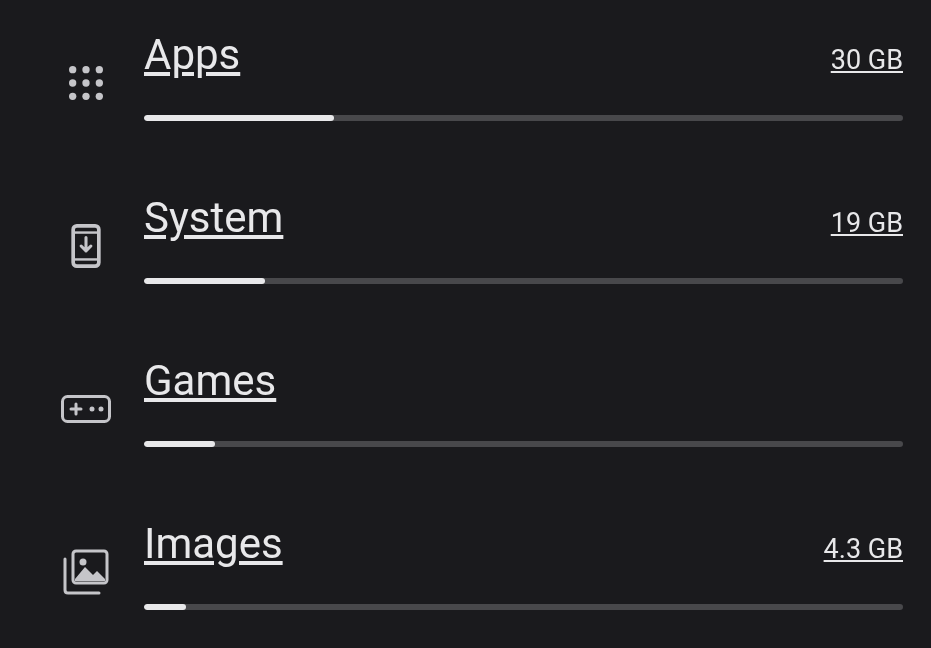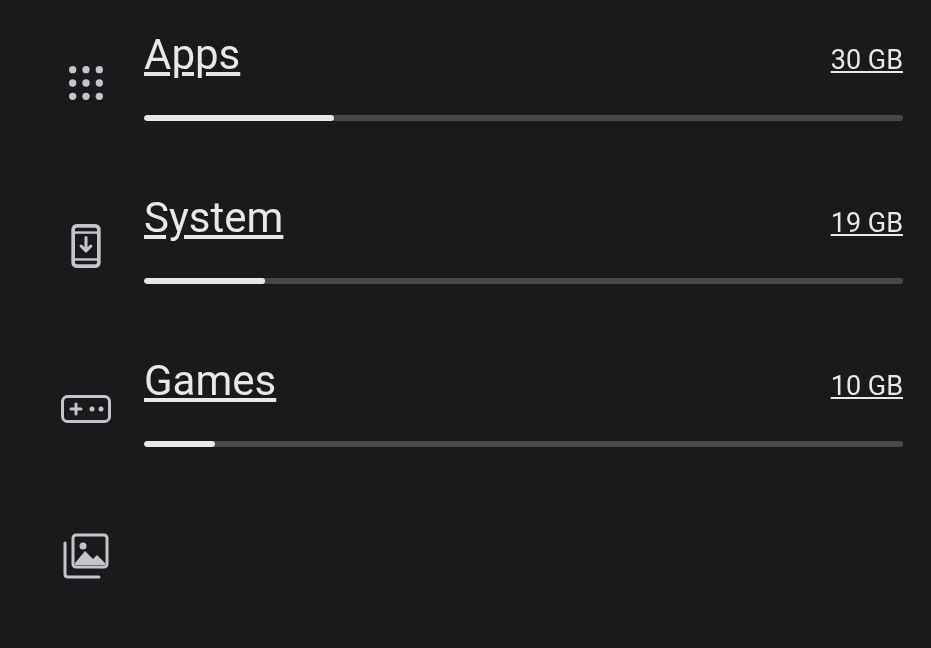--- a/index.html
+++ b/index.html
@@ -122,7 +122,6 @@
   <div class="content">
     <div class="row">
       <span class="label">Games</span>
-      <span class="size">10 GB</span>
     </div>
     <div class="progress-track">
       <div class="progress-fill" style="width:9.3%"></div>

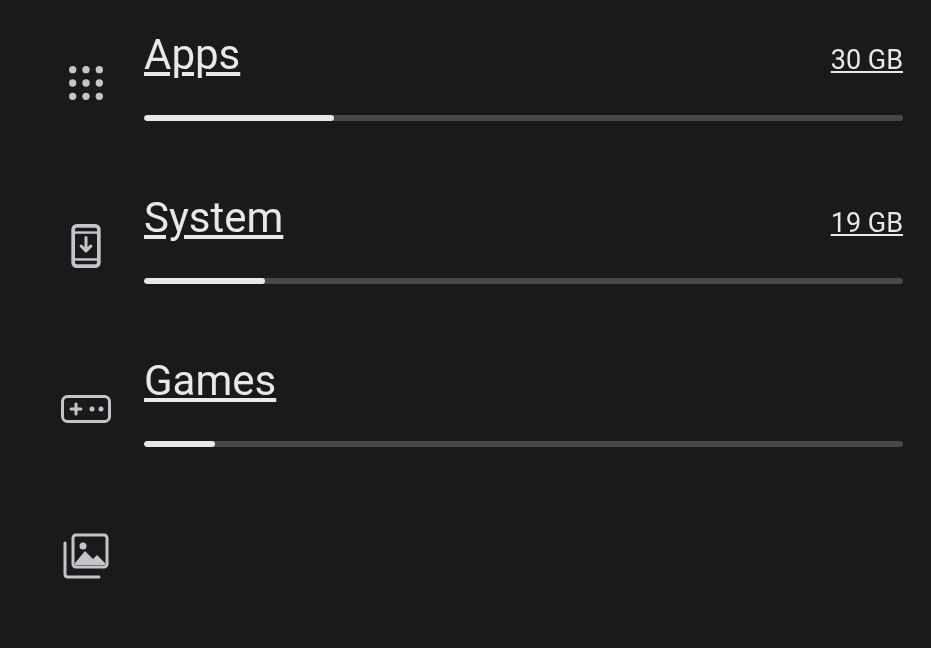--- a/index.html
+++ b/index.html
@@ -138,6 +138,15 @@
       <path d="M12 30 L22 18 L30 26 L34 22 L42 30 L42 32 L12 32 Z"></path>
     </svg>
   </div>
+  <div class="content">
+    <div class="row">
+      <span class="label">Images</span>
+      <span class="size">4.3 GB</span>
+    </div>
+    <div class="progress-track">
+      <div class="progress-fill" style="width:5.5%"></div>
+    </div>
+  </div>
 </div>
 
 </body></html>

